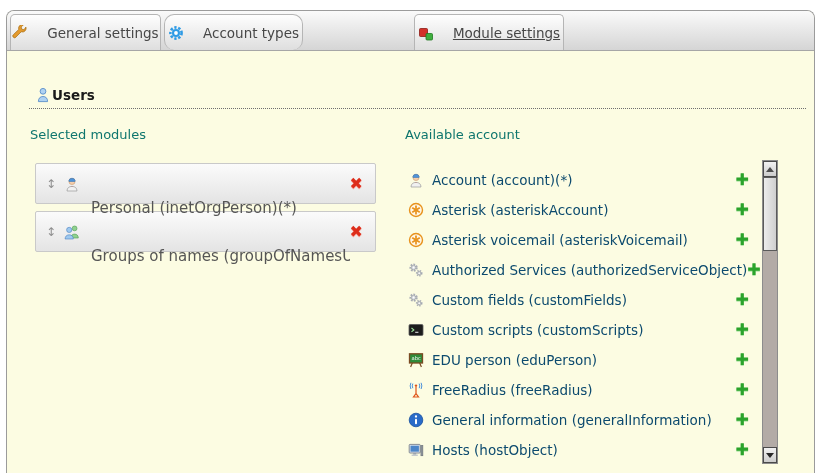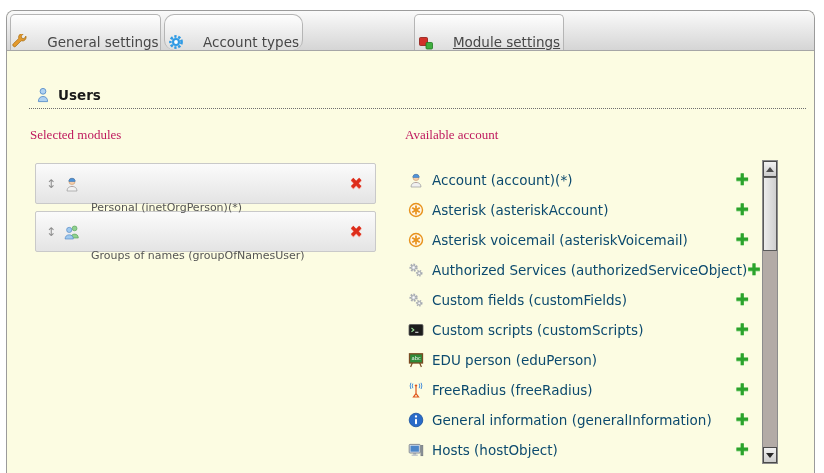--- a/index.html
+++ b/index.html
@@ -11,7 +11,7 @@
   .tabstrip { position:absolute; left:0; top:0; right:0; height:40px;
     background:linear-gradient(#fafafa,#d5d5d5);
     border-bottom:1px solid #a6a6a6; border-radius:7px 7px 0 0; }
-  .tab { position:absolute; top:3px; height:36px; display:flex; align-items:flex-end;
+  .tab { position:absolute; top:3px; height:36px; display:flex; align-items:center;
     justify-content:center; gap:19px; border:1px solid #b5b5b5; border-bottom:none;
     border-radius:5px 5px 0 0; background:linear-gradient(#fefefe,#dedede);
     font-size:13.5px; color:#474747; cursor:pointer; }

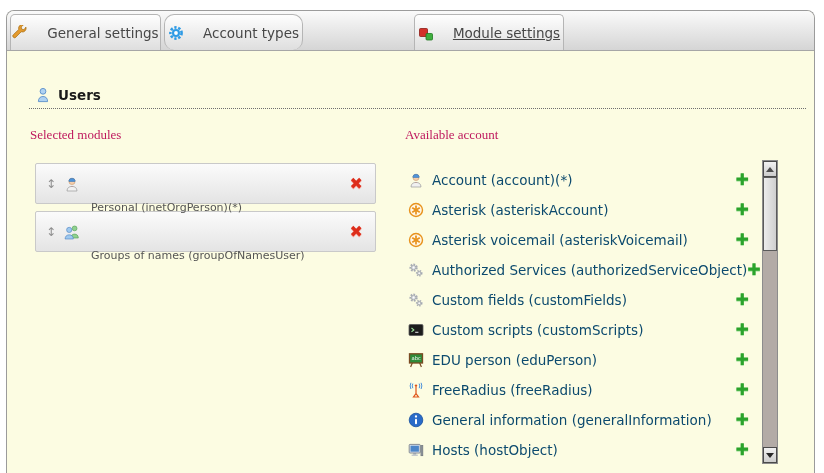--- a/index.html
+++ b/index.html
@@ -24,7 +24,7 @@
   .icon16 svg { width:16px; height:16px; display:block; }
 
   .section-head { position:absolute; left:28px; top:76px; display:flex;
-    align-items:flex-end; gap:7px; }
+    align-items:flex-end; gap:1px; }
   .section-head .title { font-size:13.5px; font-weight:bold; color:#1a1a1a; }
   .dotted-sep { position:absolute; left:22px; right:8px; top:97px; height:0;
     border-bottom:1.5px dotted #6e6e6e; }

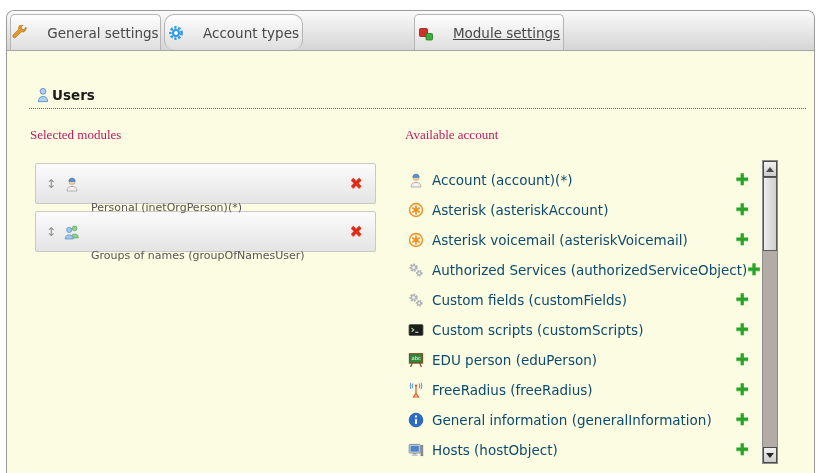--- a/index.html
+++ b/index.html
@@ -29,7 +29,7 @@
   .dotted-sep { position:absolute; left:22px; right:8px; top:97px; height:0;
     border-bottom:1.5px dotted #6e6e6e; }
 
-  .col-label { position:absolute; font-size:13px; color:#be185d;font-family:Liberation Serif, serif; }
+  .col-label { position:absolute; font-size:13px; color:#0f766e; }
   .lbl-selected  { left:23px;  top:116px; }
   .lbl-available { left:398px; top:116px; }
 

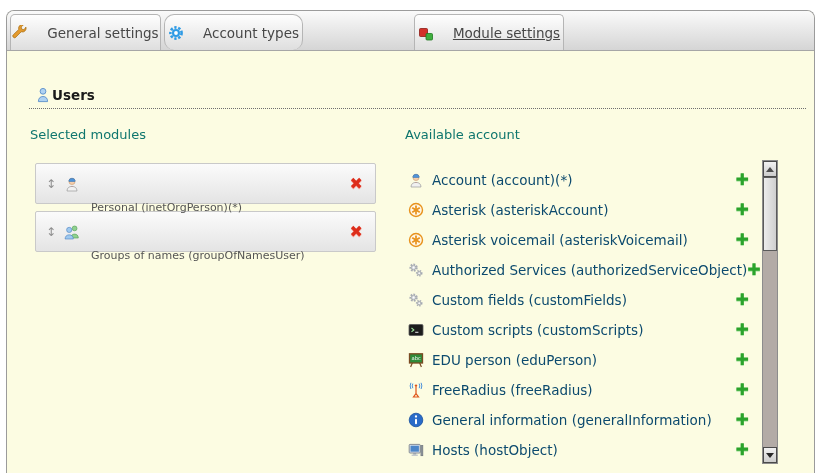--- a/index.html
+++ b/index.html
@@ -40,7 +40,7 @@
   .drag-handle { color:#8d8d8d; font-size:12px; width:18px; flex:0 0 18px;
     cursor:ns-resize; }
   .sel-row .icon16 { margin-right:11px; }
-  .sel-row .mod-label { font-size:11px; color:#555; flex:1 1 auto;
+  .sel-row .mod-label { font-size:15px; color:#555; flex:1 1 auto;
     white-space:nowrap; overflow:hidden;margin-top:48px; }
   .del-btn { color:#dd2d1a; font-size:16px; font-weight:bold; cursor:pointer;
     text-shadow:0 1px 0 #f8b0a6; line-height:1; }

